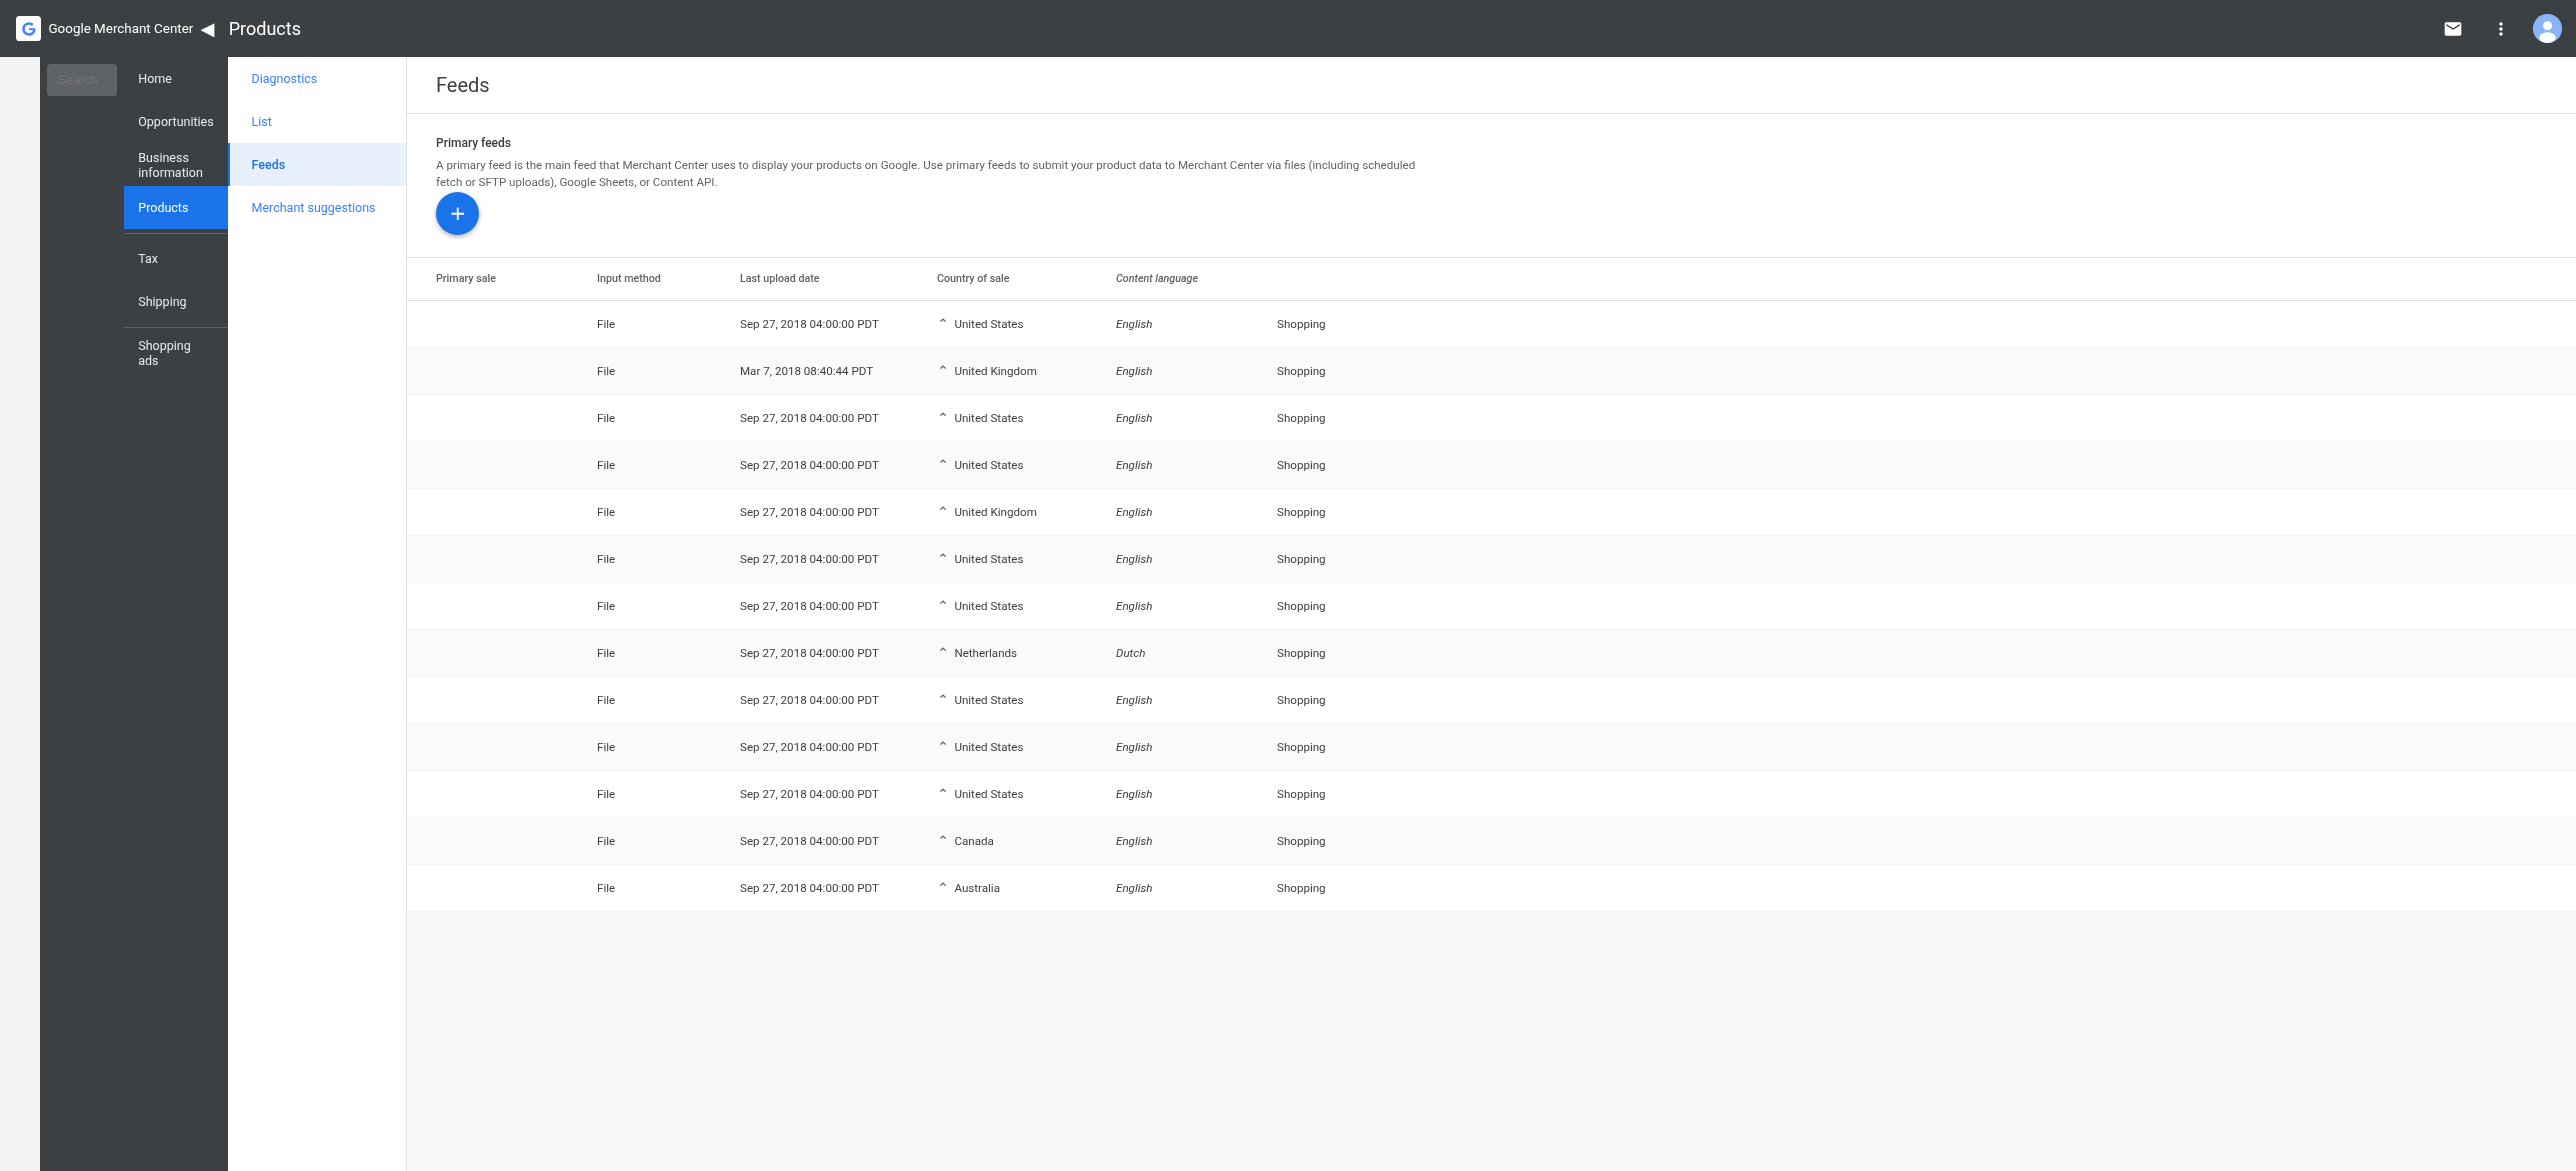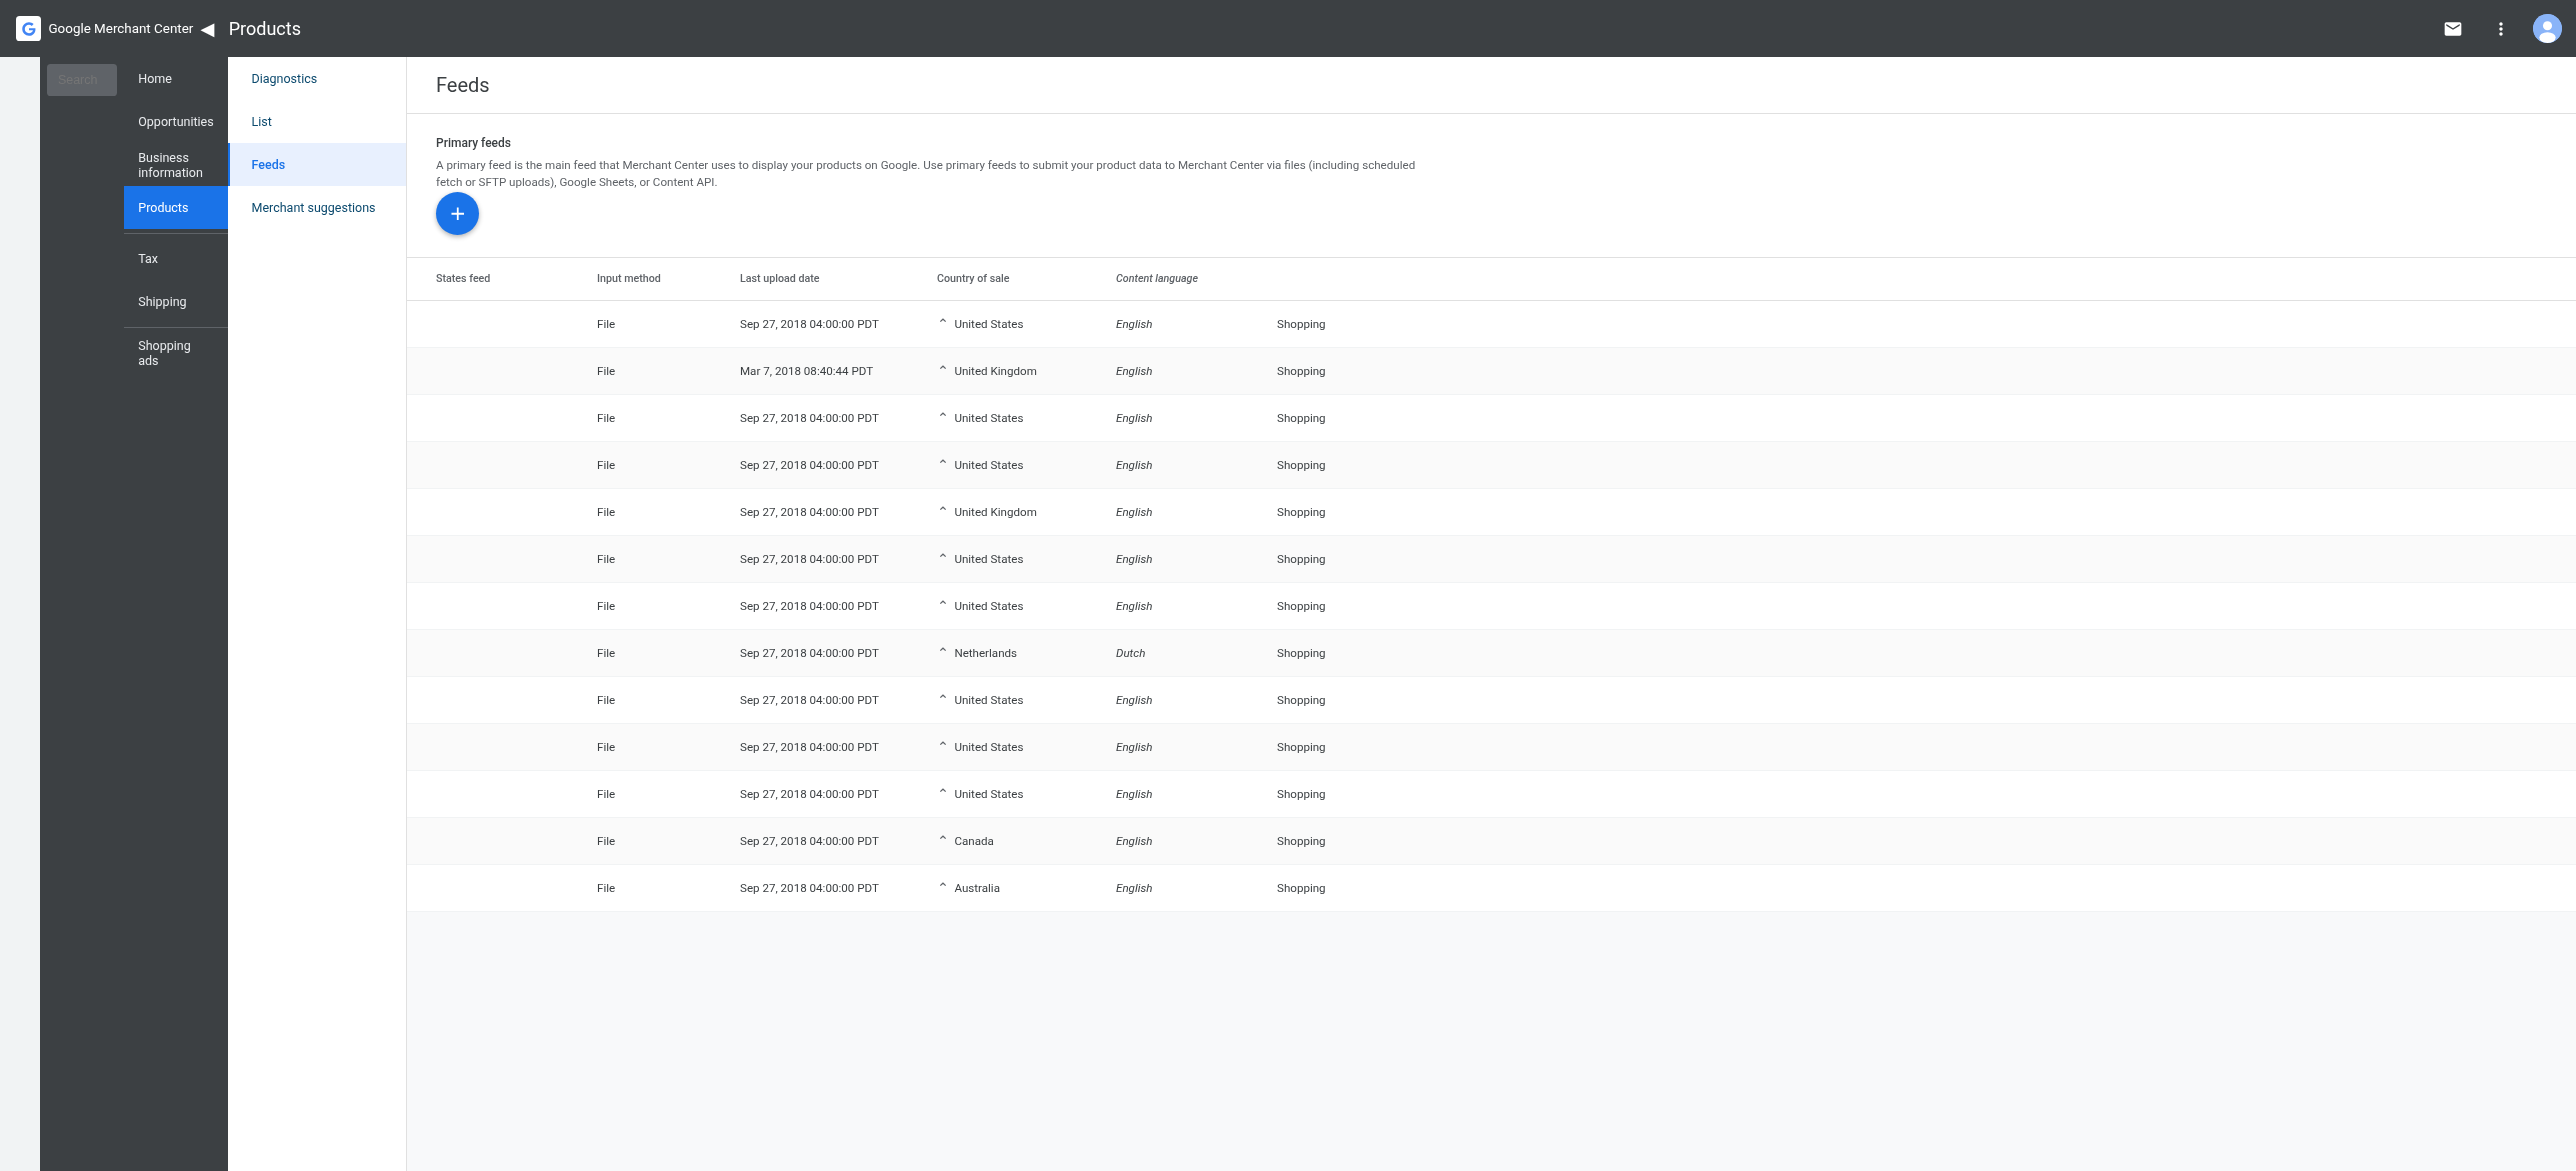--- a/index.html
+++ b/index.html
@@ -40,7 +40,7 @@
     .sub-sidebar { width: 179px; background: white; flex-shrink: 0; border-right: 0.9px solid #e0e0e0; overflow-y: auto; }
     .sub-sidebar-item {
       display: flex; align-items: center; height: 43px; padding: 0 21.5px;
-      cursor: pointer; color: #0c4a6e; font-size: 12.5px;
+      cursor: pointer; color: #3b82f6; font-size: 12.5px;
       border-left: 2.7px solid transparent;
     }
     .sub-sidebar-item.active { border-left: 2.7px solid #1a73e8; color: #1a73e8; background: #e8f0fe; font-weight: 500; }

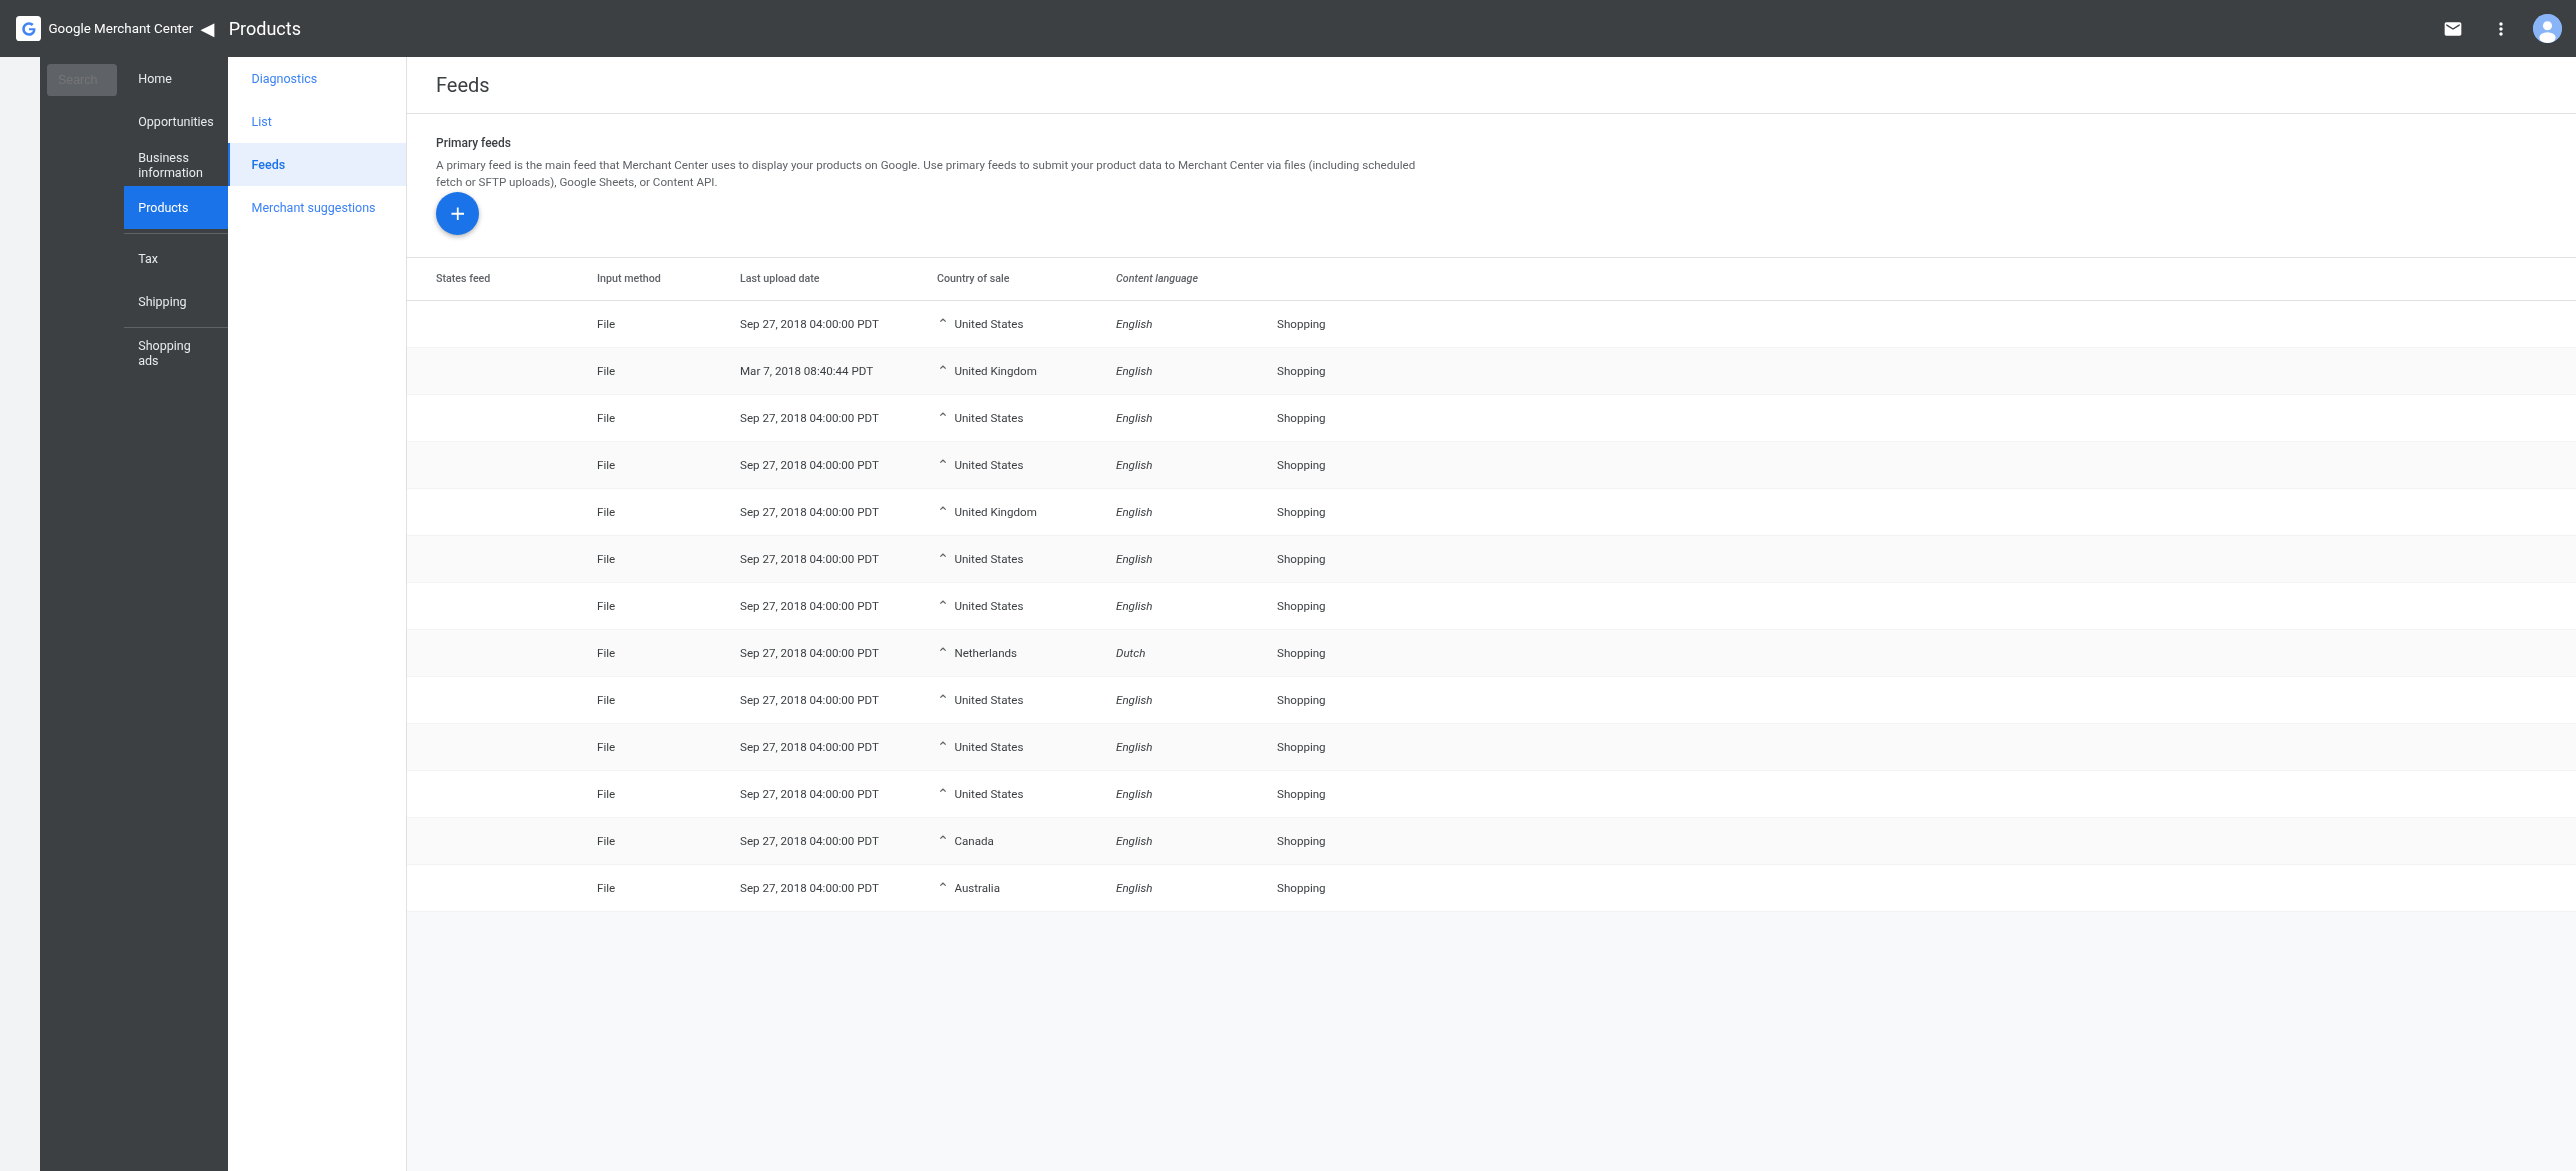--- a/index.html
+++ b/index.html
@@ -186,7 +186,7 @@
     </div>
 
     <div class="header-row">
-      <div class="header-cell col-feed">States feed</div>
+      <div class="header-cell col-feed">Primary sale</div>
       <div class="header-cell col-input">Input method</div>
       <div class="header-cell col-date">Last upload date</div>
       <div class="header-cell col-country">Country of sale</div>

